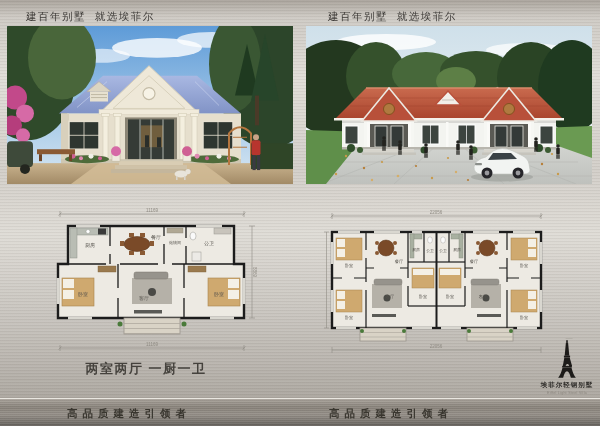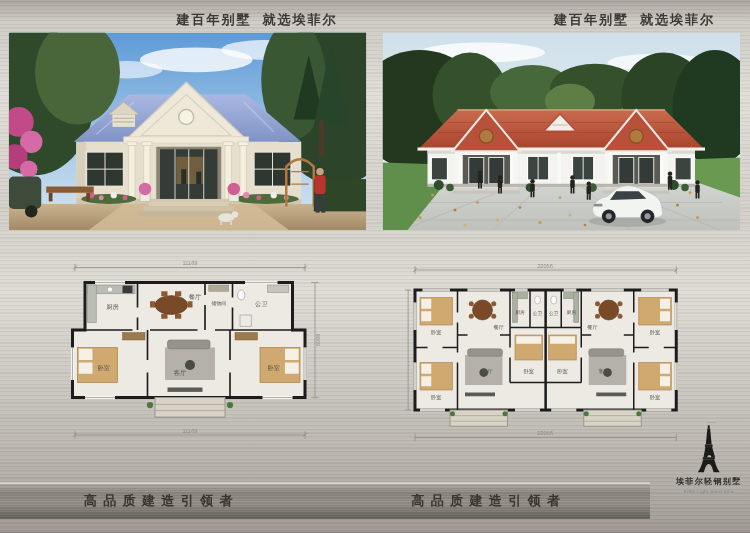--- a/index.html
+++ b/index.html
@@ -11,8 +11,8 @@
       linear-gradient(180deg,#a8a29a 0%,#cdc9c3 4%,#e0ddd7 18%,#d2cec8 40%,#dedbd5 55%,#c6c2bc 75%,#b1aca5 90%,#9d978f 100%);
   }
   .slogan-top{
-    position:absolute;top:8px;height:16px;line-height:16px;text-align:right;
-    font-size:10.5px;font-weight:700;color:#3b3835;letter-spacing:1.5px;white-space:pre;
+    position:absolute;top:8px;height:16px;line-height:16px;text-align:left;
+    font-size:10.5px;font-weight:400;color:#3b3835;letter-spacing:1.5px;white-space:pre;
   }
   #slogan-top-left{left:26px;width:244px;}
   #slogan-top-right{left:328px;width:244px;}

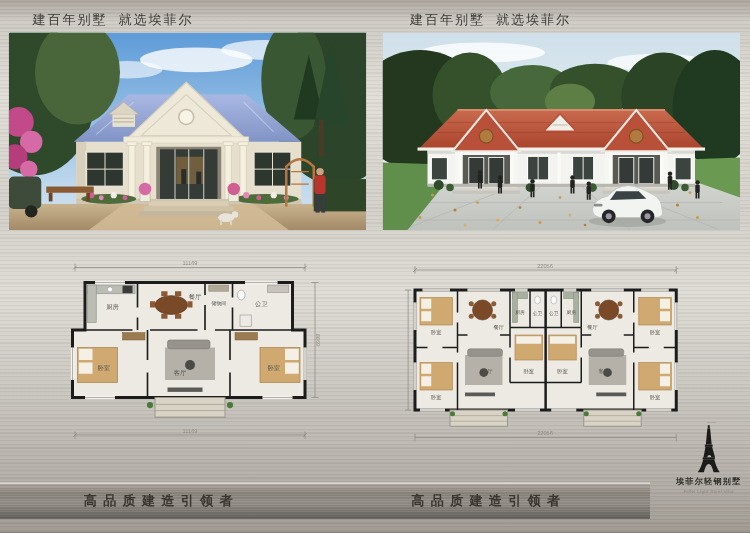--- a/index.html
+++ b/index.html
@@ -583,6 +583,7 @@
     </svg>
   </div>
 
+  <div id="caption-left" class="caption">两室两厅 一厨一卫</div>
 
   <div id="logo">
     <svg class="mark" width="34" height="42" viewBox="0 0 24 38">

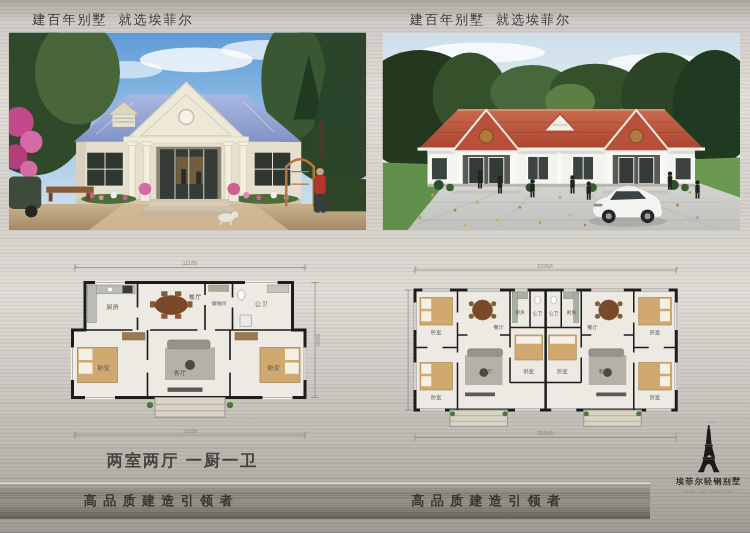--- a/index.html
+++ b/index.html
@@ -31,7 +31,7 @@
   #caption-left{left:26px;width:240px;}
   #caption-right{left:330px;width:240px;}
   #footer-band{
-    position:absolute;left:0;top:386px;width:520px;height:28px;
+    position:absolute;left:0;top:398px;width:600px;height:28px;
     border-top:1px solid #e9e6e0;
     background:
       repeating-linear-gradient(180deg, rgba(255,255,255,.06) 0 1px, rgba(40,38,35,.08) 1px 2px),

